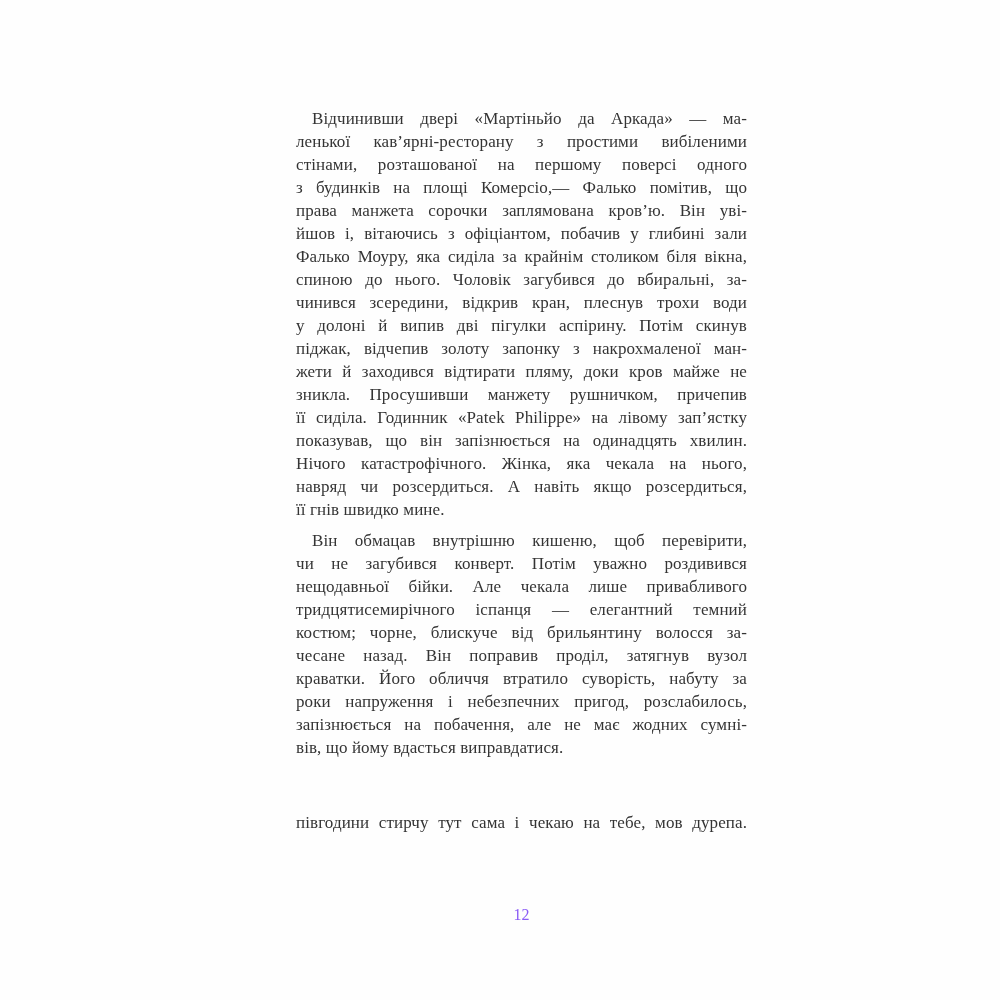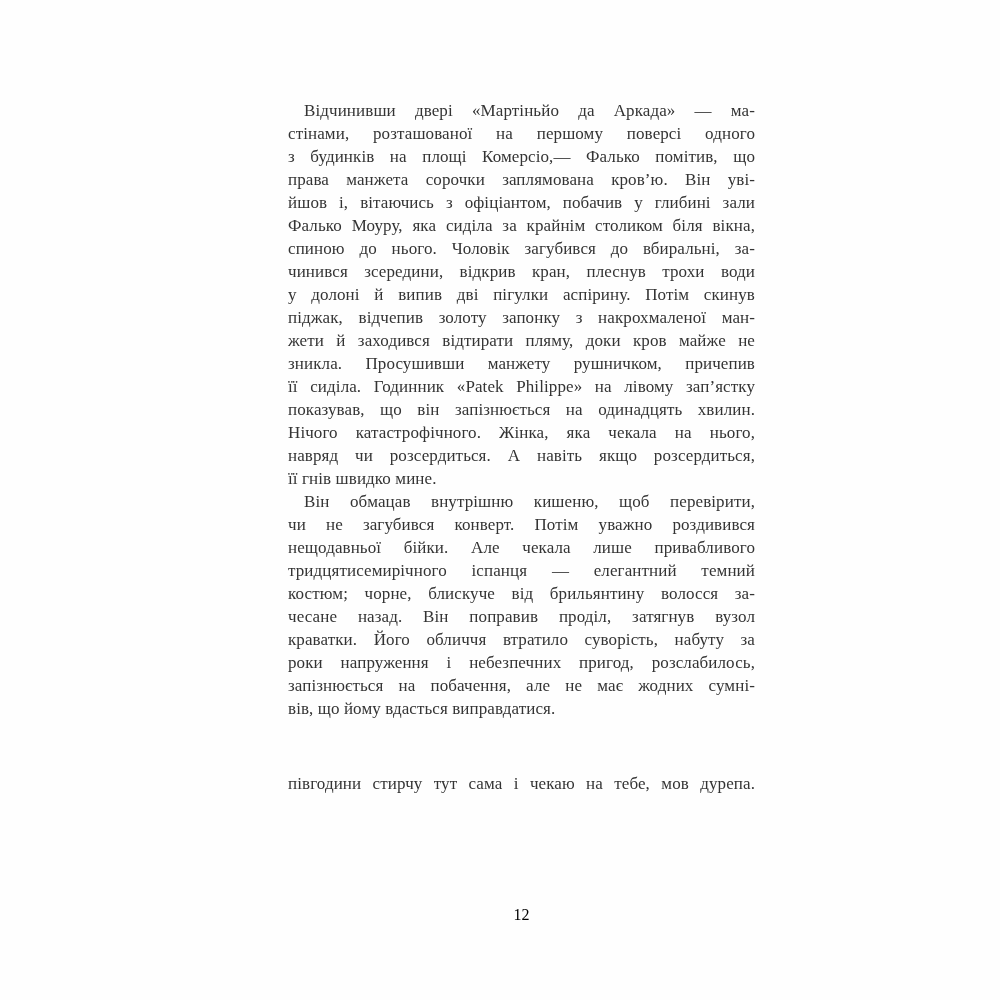--- a/index.html
+++ b/index.html
@@ -26,7 +26,7 @@
     letter-spacing: 0.1px;
   }
   .paragraph {
-    margin: 0;
+    margin: 8px;
     padding: 0;
   }
   .paragraph.scene-break {

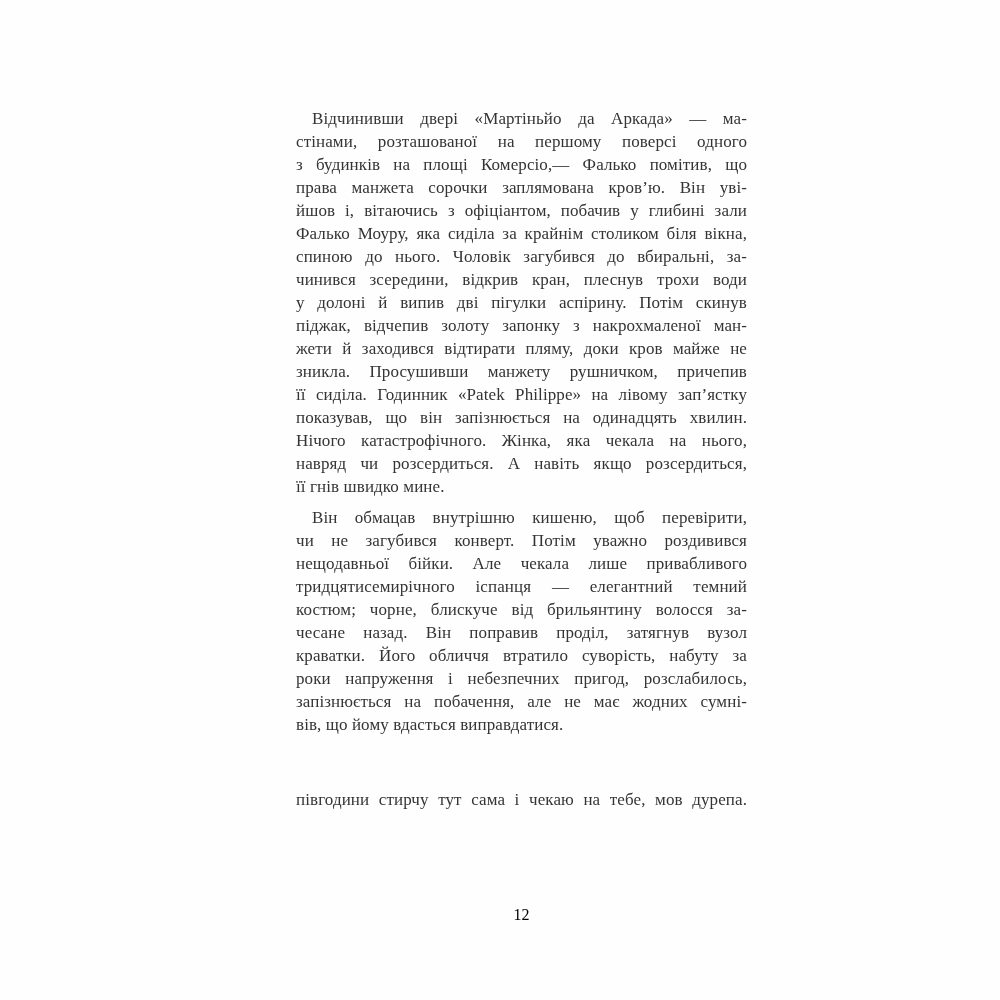--- a/index.html
+++ b/index.html
@@ -62,6 +62,7 @@
   <main class="text-block">
       <p class="paragraph">
         <span class="line indent">Відчинивши двері «Мартіньйо да Аркада» — ма-</span>
+        <span class="line">ленької кав’ярні-ресторану з простими вибіленими</span>
         <span class="line">стінами, розташованої на першому поверсі одного</span>
         <span class="line">з будинків на площі Комерсіо,— Фалько помітив, що</span>
         <span class="line">права манжета сорочки заплямована кров’ю. Він уві-</span>

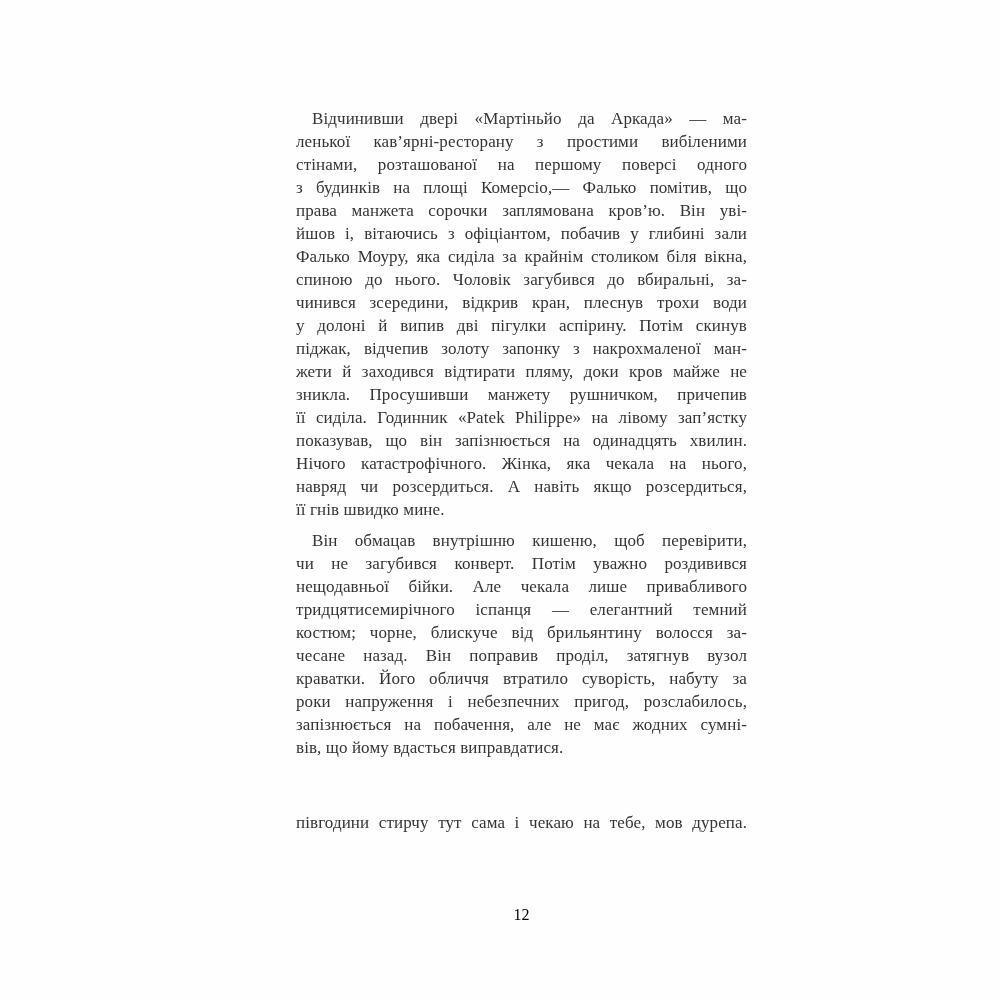--- a/index.html
+++ b/index.html
@@ -52,7 +52,7 @@
     text-align: center;
     font-size: 16px;
     line-height: 23px;
-    color: #000000;
+    color: #8b5cf6;
   }
 </style>
 </head>

